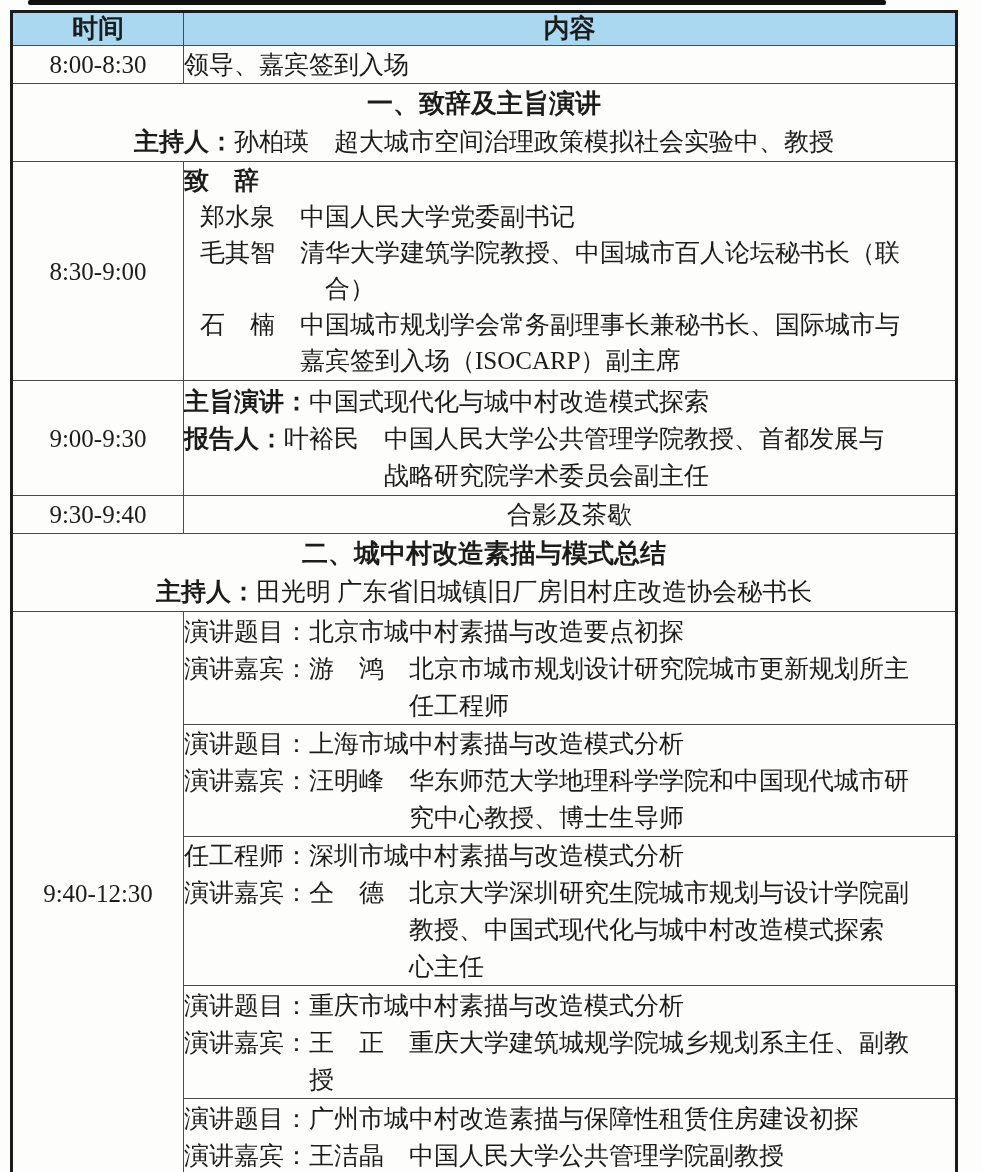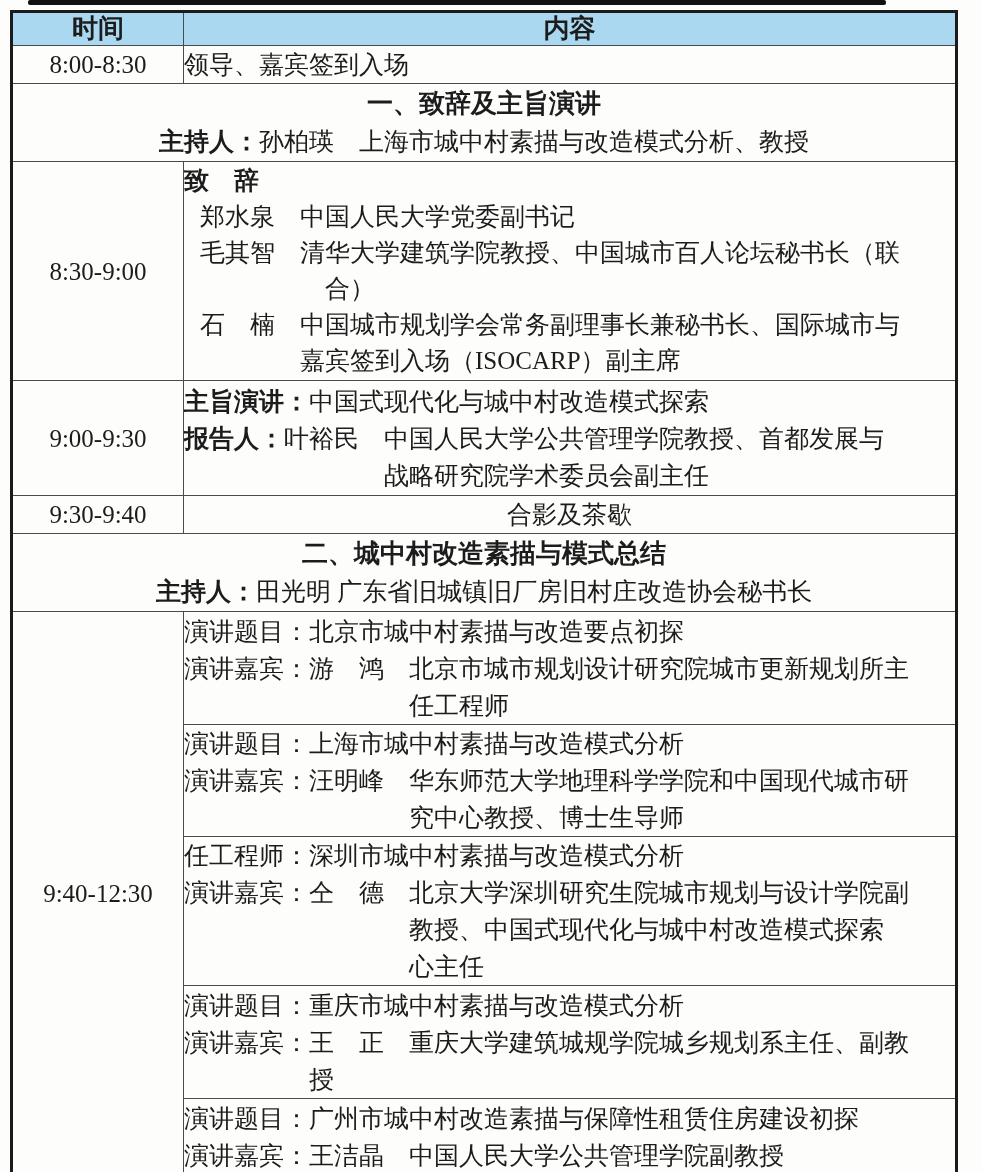--- a/index.html
+++ b/index.html
@@ -91,7 +91,7 @@
       <td colspan="2">
         <div class="sec-inner">
           <div class="center sec-title">一、致辞及主旨演讲</div>
-          <div class="center"><span class="b">主持人：</span><span>孙柏瑛　上海市城中村素描与改造模式分析、教授</span></div>
+          <div class="center"><span class="b">主持人：</span><span>孙柏瑛　超大城市空间治理政策模拟社会实验中、教授</span></div>
         </div>
       </td>
     </tr>

